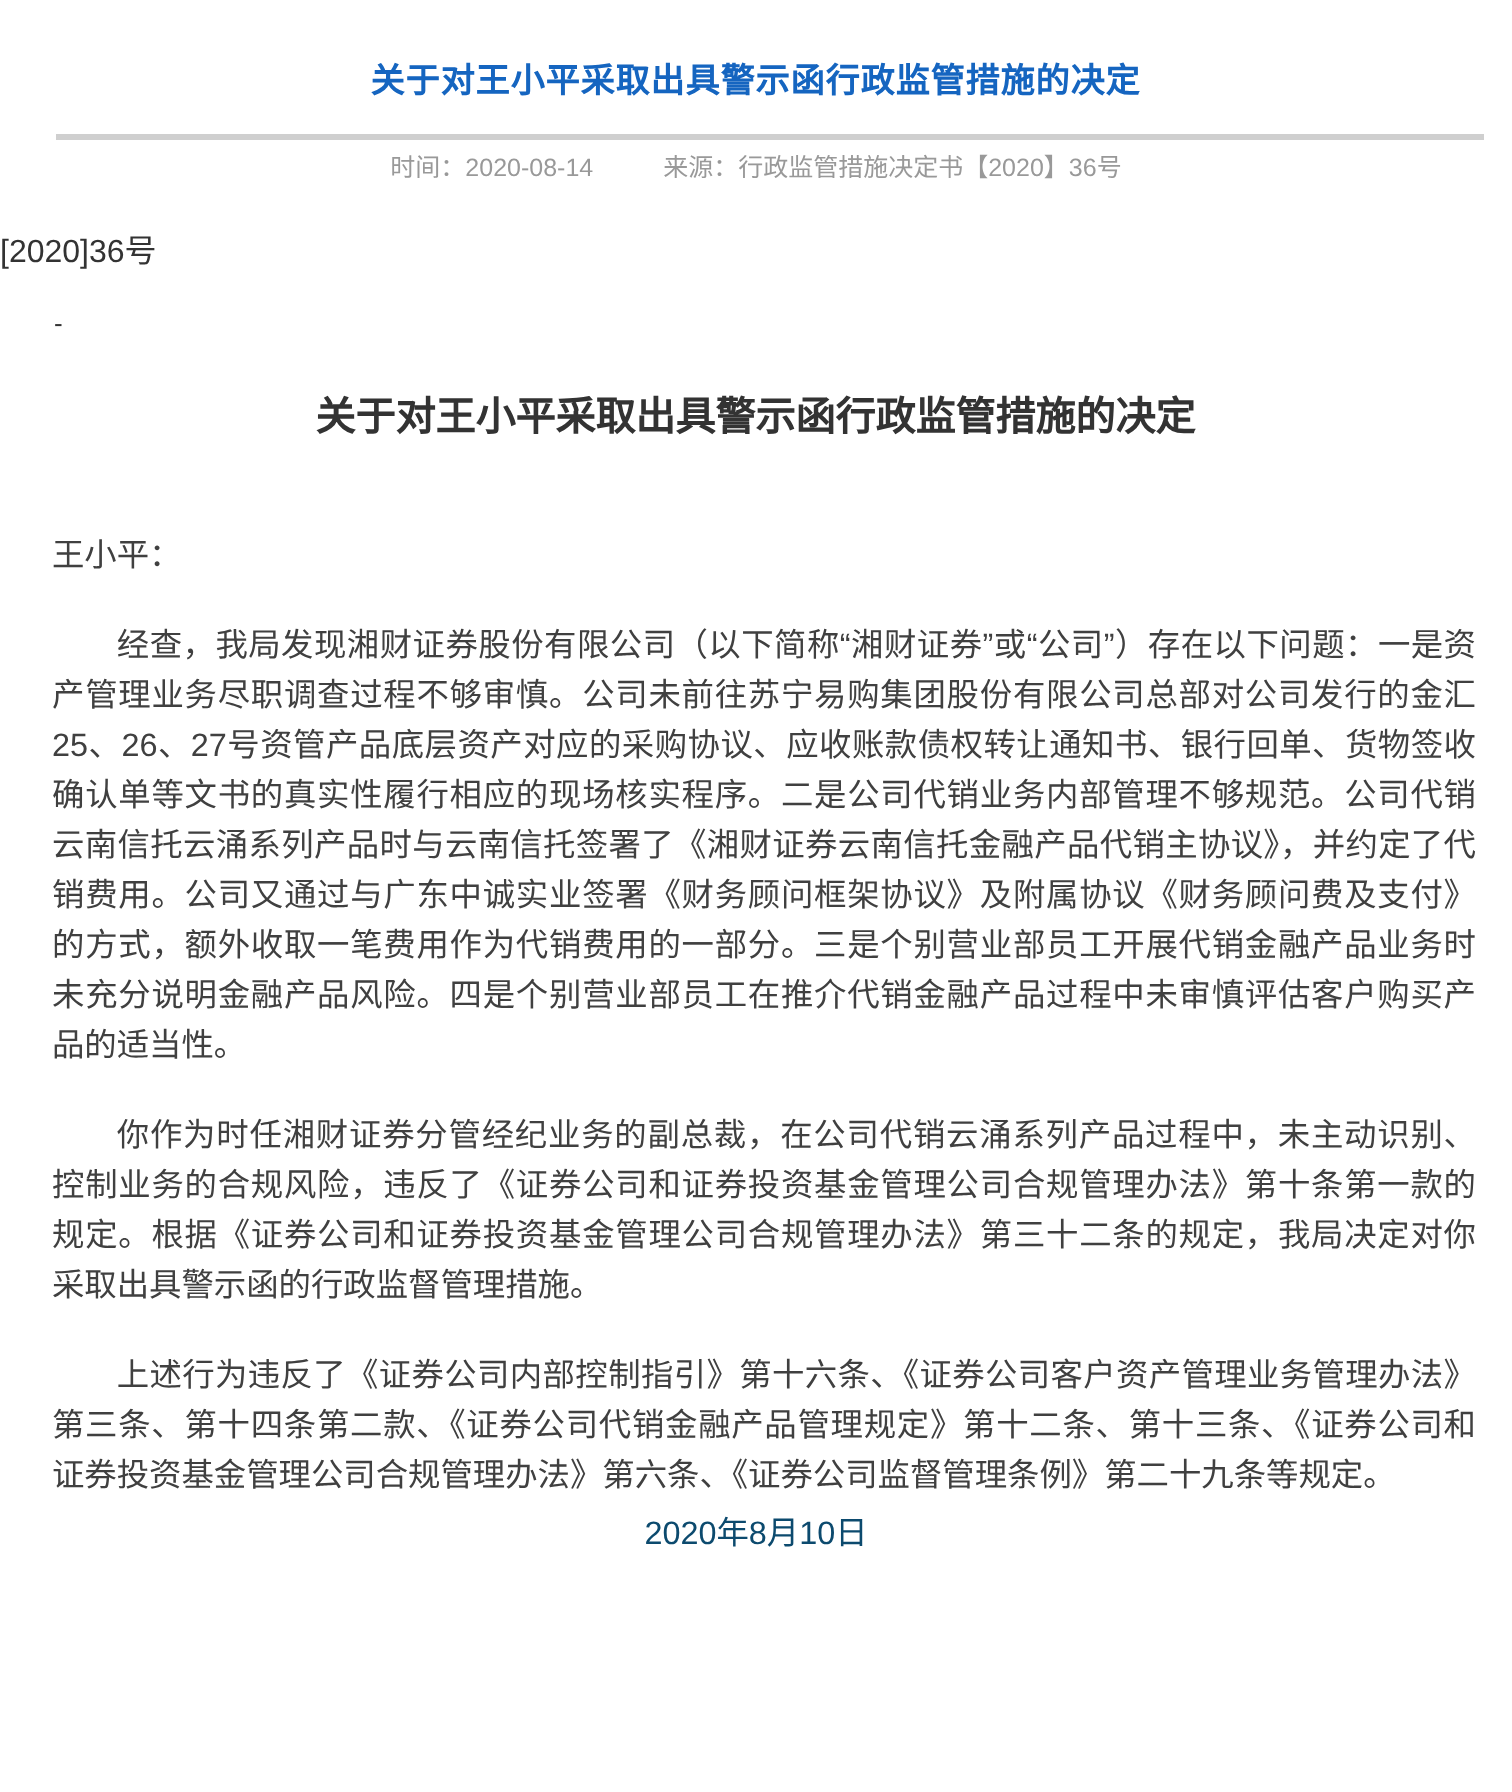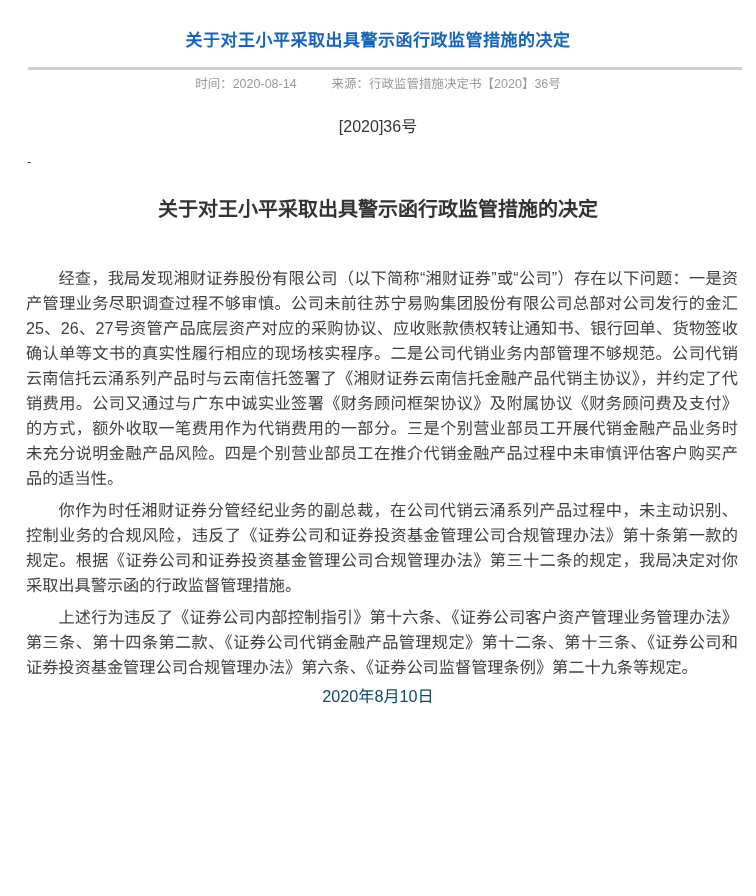--- a/index.html
+++ b/index.html
@@ -38,7 +38,7 @@
 
   .doc-number {
     margin-top: 27px;
-    text-align: center;
+    text-align: left;
     font-size: 16px;
     line-height: 16px;
     color: #333333;

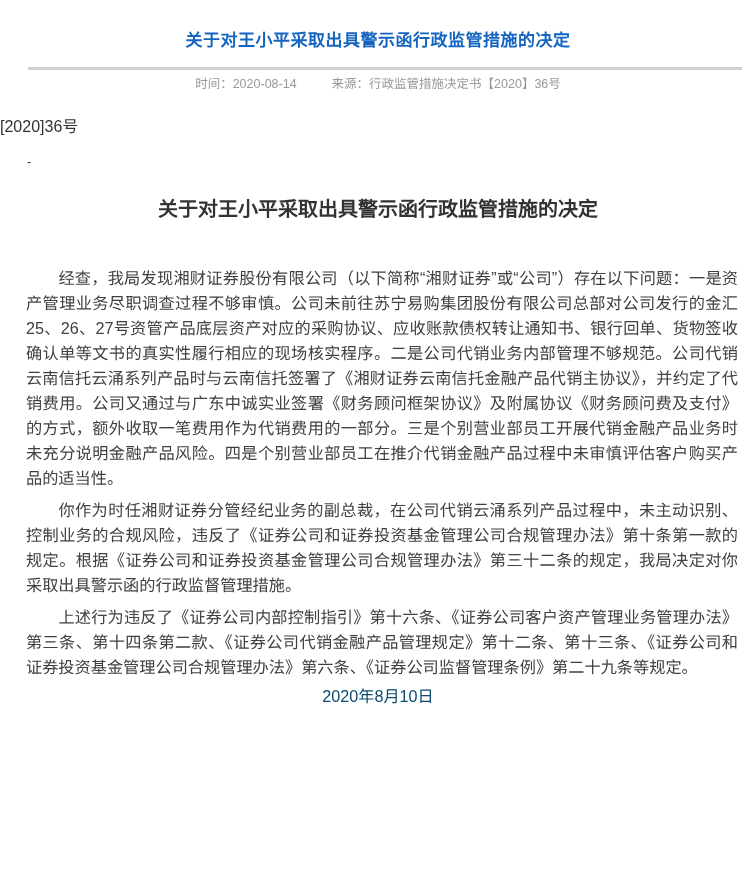--- a/index.html
+++ b/index.html
@@ -106,6 +106,7 @@
   <h2 class="doc-title">关于对王小平采取出具警示函行政监管措施的决定</h2>
 
   <div class="doc-body">
+    <p class="salutation">王小平：</p>
     <p class="para">经查，我局发现湘财证券股份有限公司（以下简称“湘财证券”或“公司”）存在以下问题：一是资产管理业务尽职调查过程不够审慎。公司未前往苏宁易购集团股份有限公司总部对公司发行的金汇25、26、27号资管产品底层资产对应的采购协议、应收账款债权转让通知书、银行回单、货物签收确认单等文书的真实性履行相应的现场核实程序。二是公司代销业务内部管理不够规范。公司代销云南信托云涌系列产品时与云南信托签署了《湘财证券云南信托金融产品代销主协议》，并约定了代销费用。公司又通过与广东中诚实业签署《财务顾问框架协议》及附属协议《财务顾问费及支付》的方式，额外收取一笔费用作为代销费用的一部分。三是个别营业部员工开展代销金融产品业务时未充分说明金融产品风险。四是个别营业部员工在推介代销金融产品过程中未审慎评估客户购买产品的适当性。</p>
     <p class="para">你作为时任湘财证券分管经纪业务的副总裁，在公司代销云涌系列产品过程中，未主动识别、控制业务的合规风险，违反了《证券公司和证券投资基金管理公司合规管理办法》第十条第一款的规定。根据《证券公司和证券投资基金管理公司合规管理办法》第三十二条的规定，我局决定对你采取出具警示函的行政监督管理措施。</p>
     <p class="para">上述行为违反了《证券公司内部控制指引》第十六条、《证券公司客户资产管理业务管理办法》第三条、第十四条第二款、《证券公司代销金融产品管理规定》第十二条、第十三条、《证券公司和证券投资基金管理公司合规管理办法》第六条、《证券公司监督管理条例》第二十九条等规定。</p>

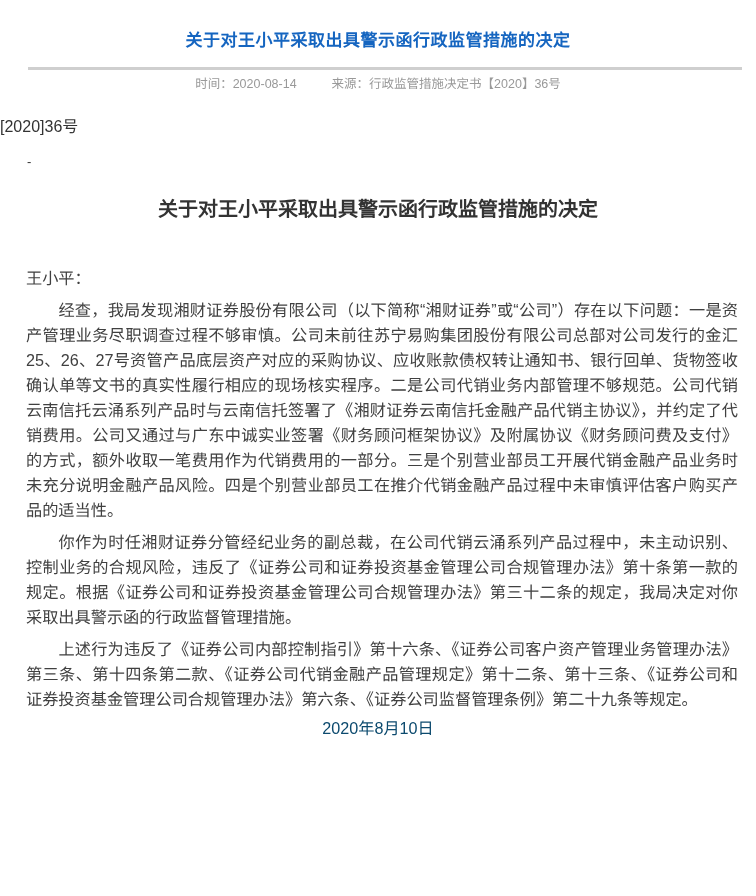--- a/index.html
+++ b/index.html
@@ -67,7 +67,7 @@
     color: #404040;
   }
   .doc-body p.salutation { text-indent: 0; }
-  .doc-body p.para { text-indent: 2em; margin-top: 7px; }
+  .doc-body p.para { text-indent: 2em; margin-top: 20px; }
 
   .signature {
     margin-top: 30px;

